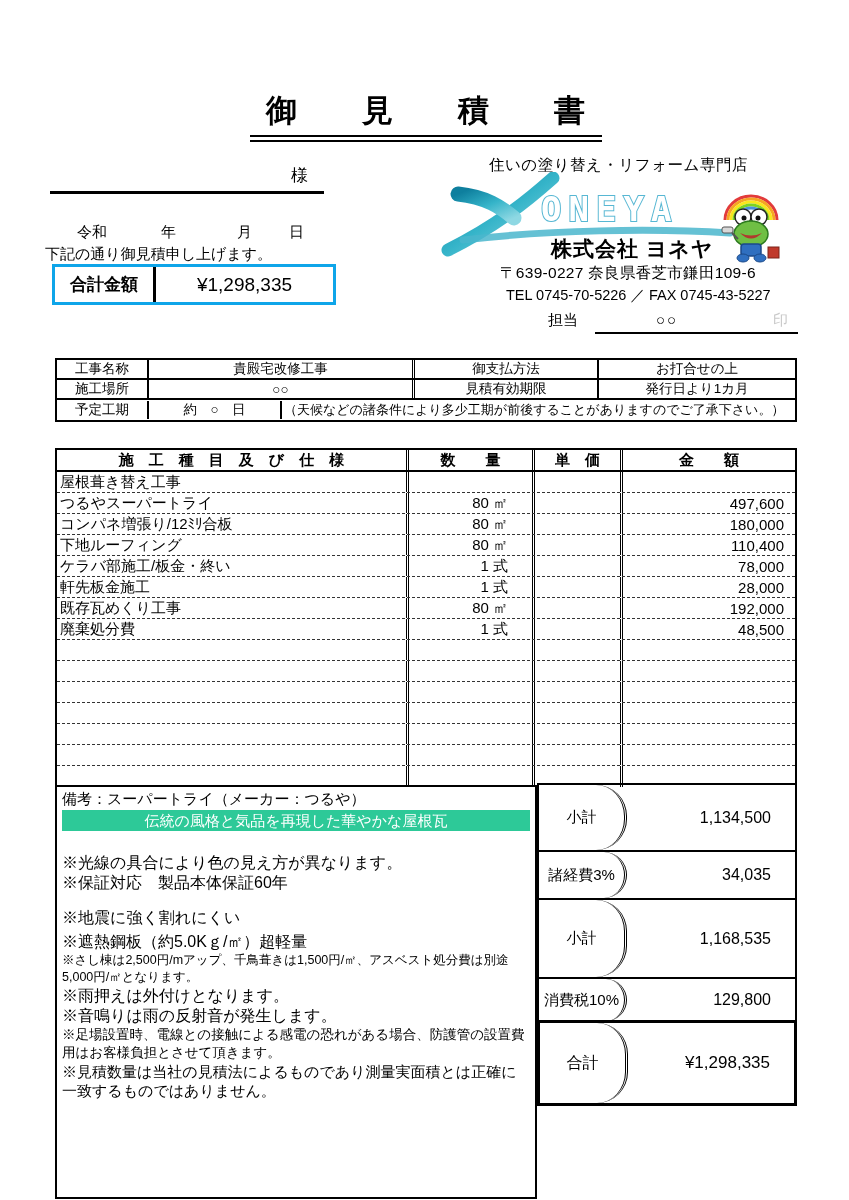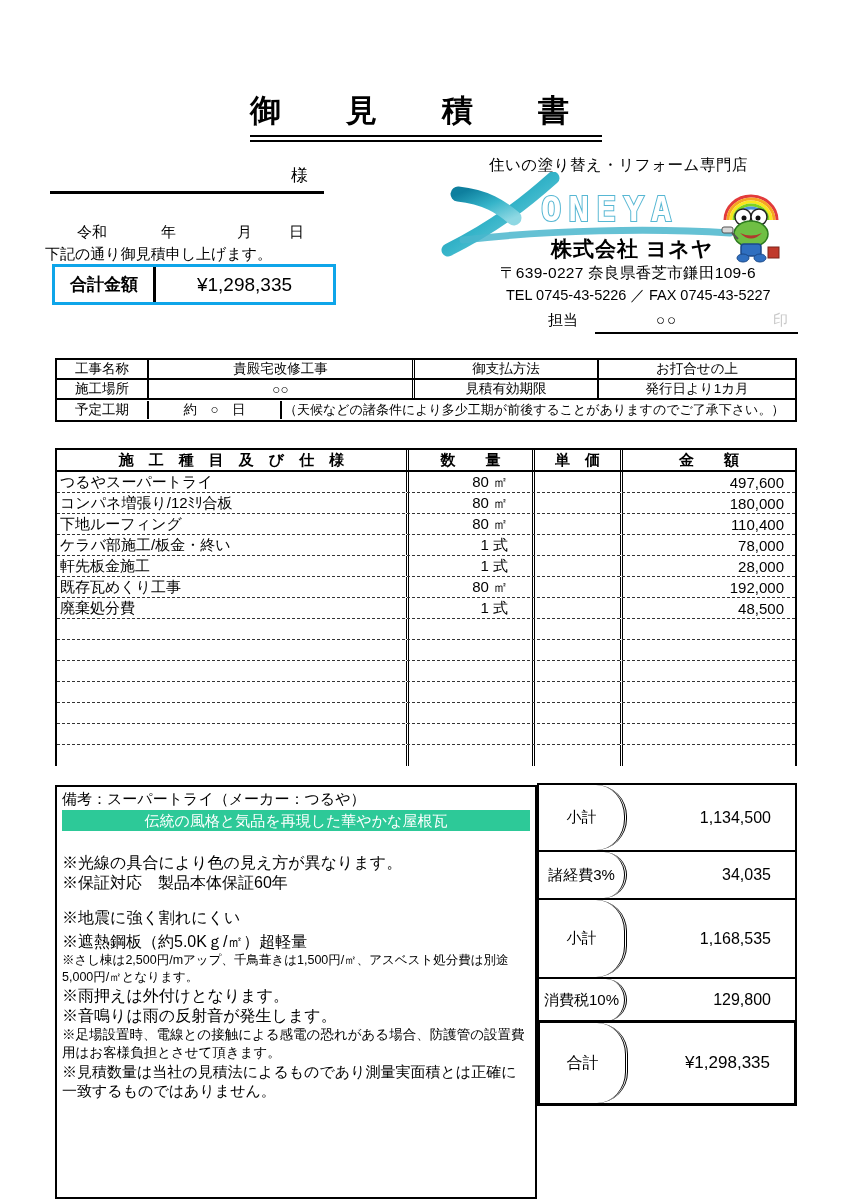--- a/index.html
+++ b/index.html
@@ -8,7 +8,7 @@
   *{box-sizing:border-box;}
 
   
-  .doc-title{position:absolute;top:90px;left:250px;width:352px;
+  .doc-title{position:absolute;top:90px;left:250px;width:352px;text-align:center;
     font-size:31px;font-weight:bold;letter-spacing:1px;padding-bottom:3px;
     border-bottom:7px double #000;white-space:pre;}
   .customer-line{position:absolute;top:158px;left:50px;width:274px;height:36px;

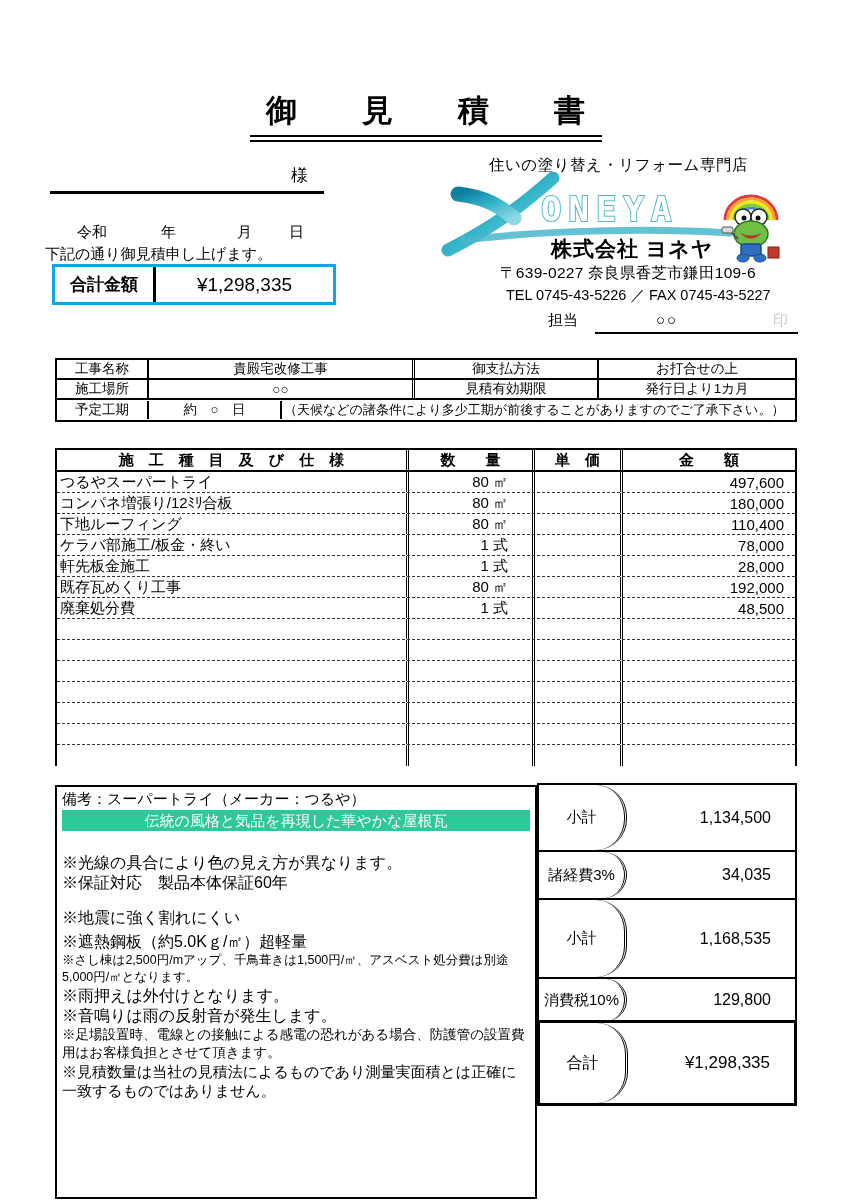--- a/index.html
+++ b/index.html
@@ -152,7 +152,7 @@
 
   <div class="company-name">株式会社 ヨネヤ</div>
   <div class="company-address">〒639-0227  奈良県香芝市鎌田109-6</div>
-  <div class="company-tel">TEL 0745-43-5226 ／ FAX 0745-43-5227</div>
+  <div class="company-tel">TEL 0745-70-5226 ／ FAX 0745-43-5227</div>
 
   <div class="staff-row">
     <span class="staff-label">担当</span>

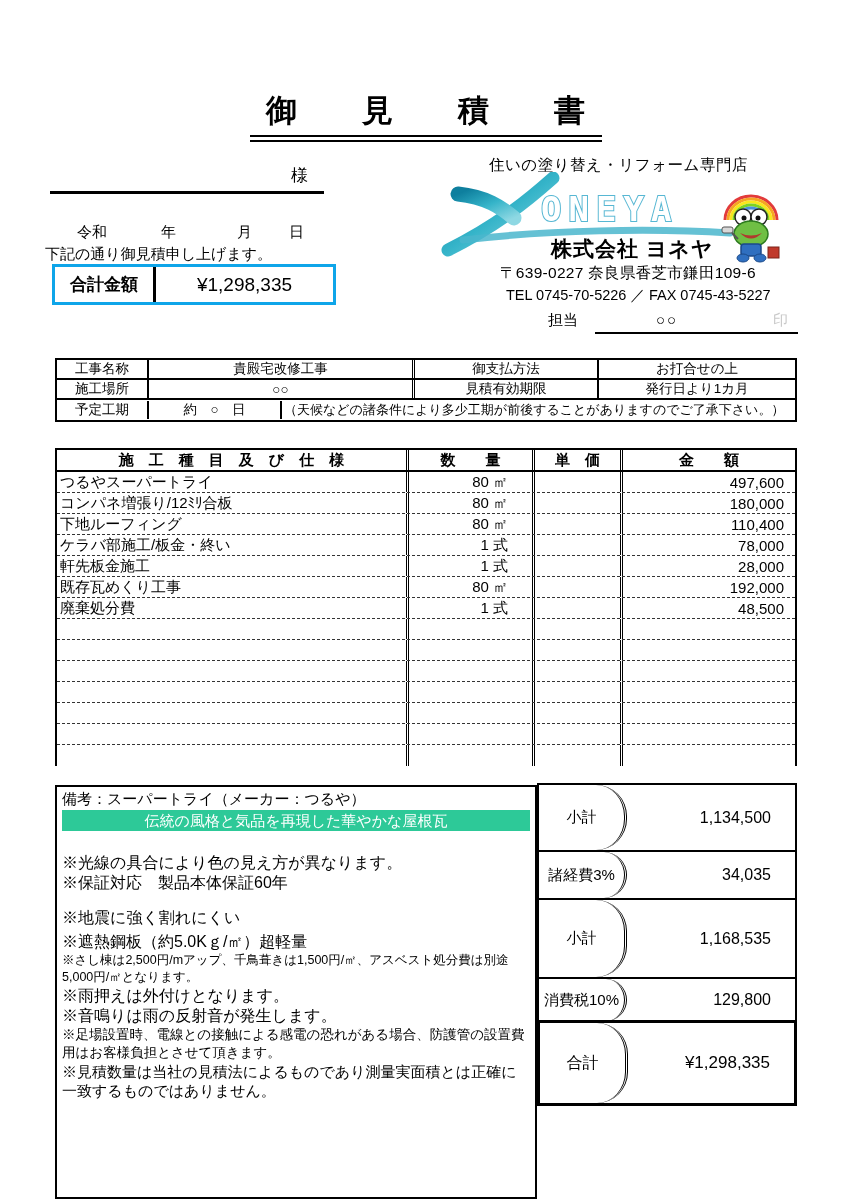--- a/index.html
+++ b/index.html
@@ -189,6 +189,12 @@
       <div class="c-amount">金　　額</div>
     </div>
     <div class="erow">
+      <div class="c-desc">屋根葺き替え工事</div>
+      <div class="c-qty"></div>
+      <div class="c-price"></div>
+      <div class="c-amount"></div>
+    </div>
+    <div class="erow">
       <div class="c-desc">つるやスーパートライ</div>
       <div class="c-qty">80 ㎡</div>
       <div class="c-price"></div>

